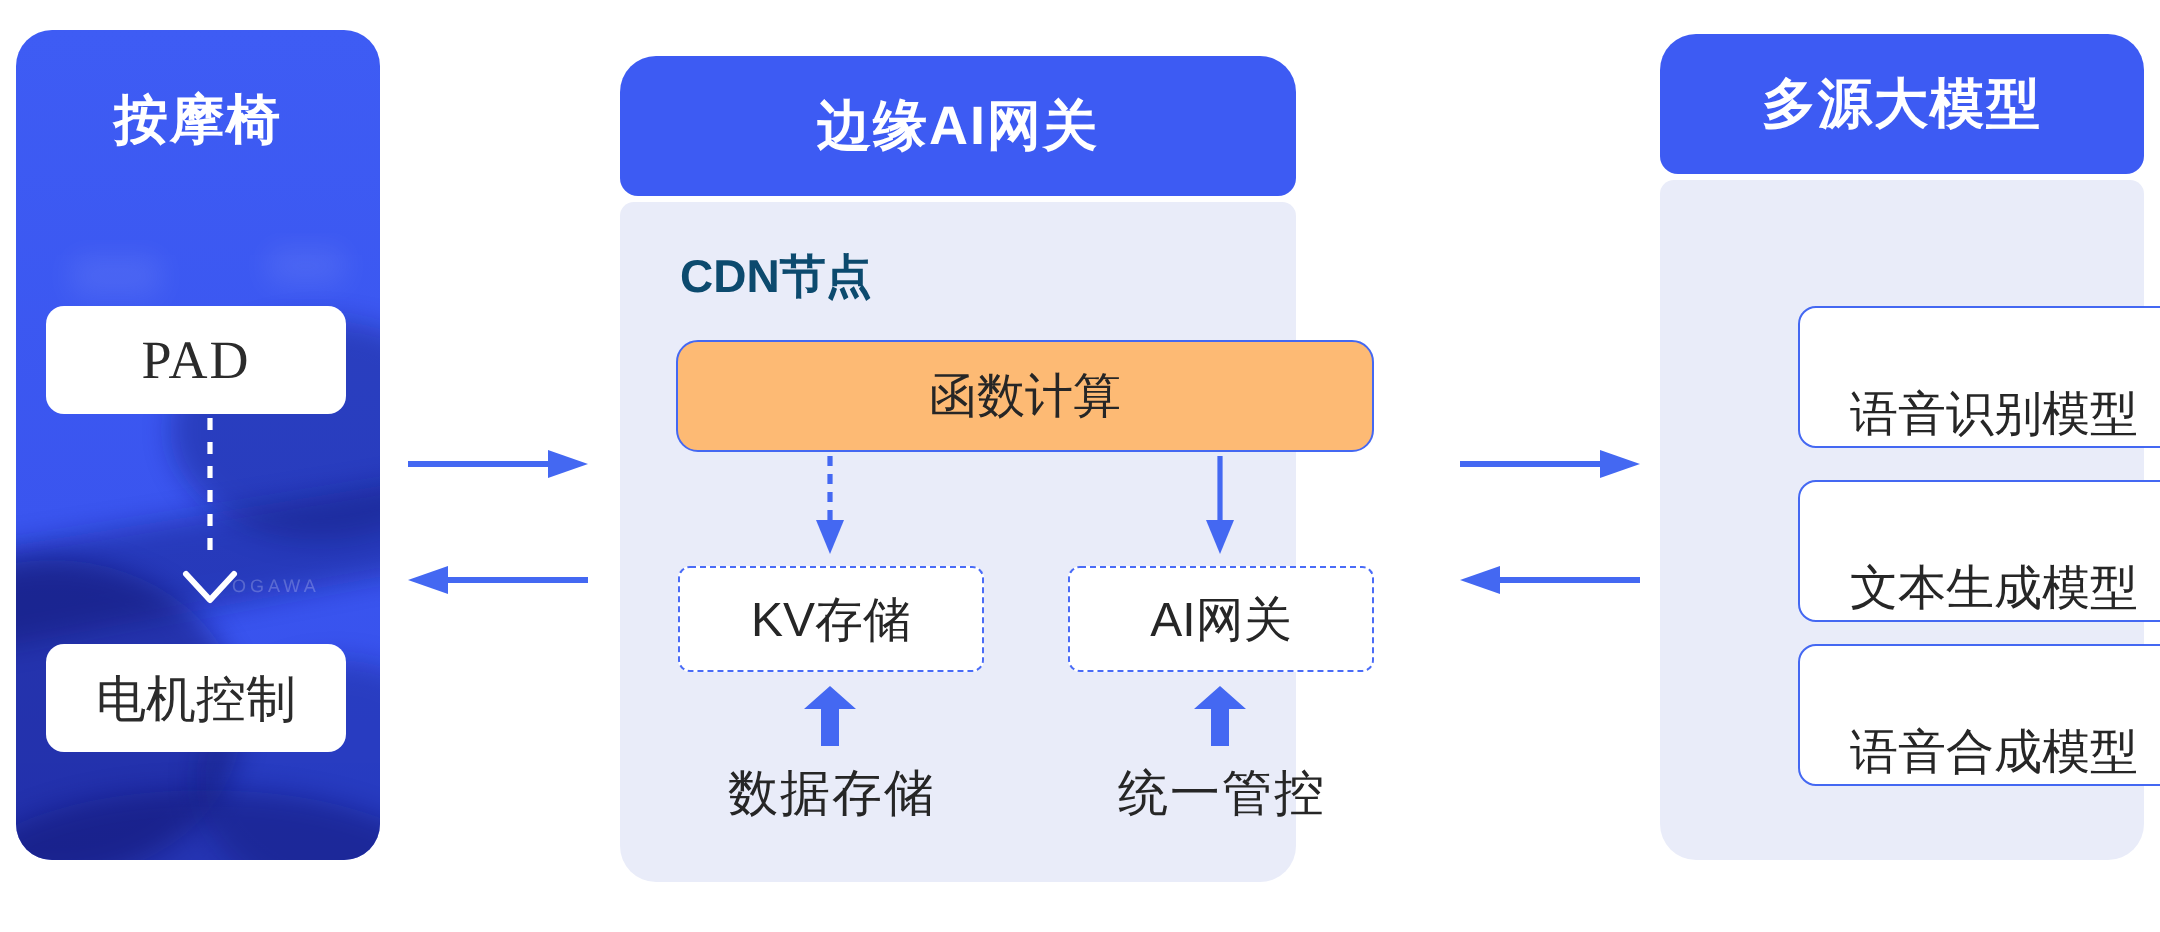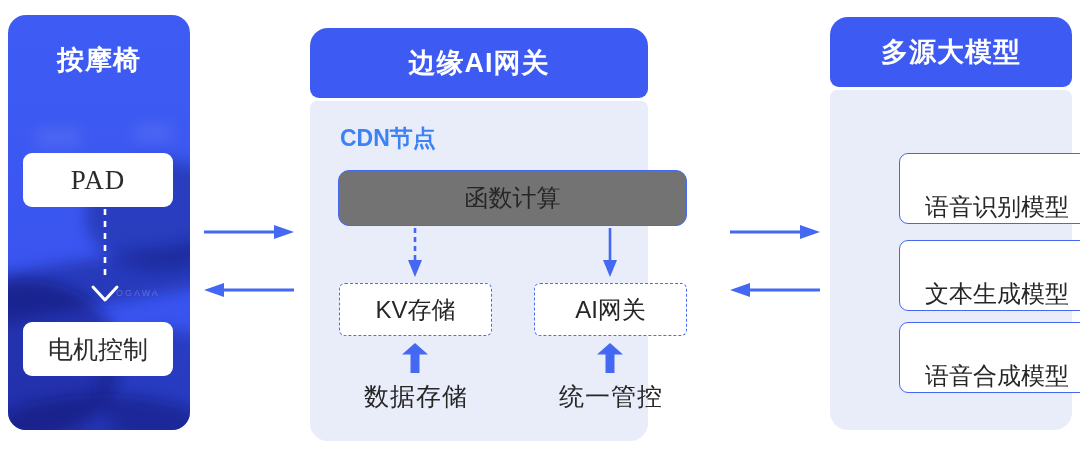--- a/index.html
+++ b/index.html
@@ -44,7 +44,7 @@
   }
   .section-label {
     position:absolute; left:30px; top:95px;
-    color:#3b82f6; font-size:23px; font-weight:bold;
+    color:#0c4a6e; font-size:23px; font-weight:bold;
   }
   .outlined-node {
     position:absolute; background:#737373;

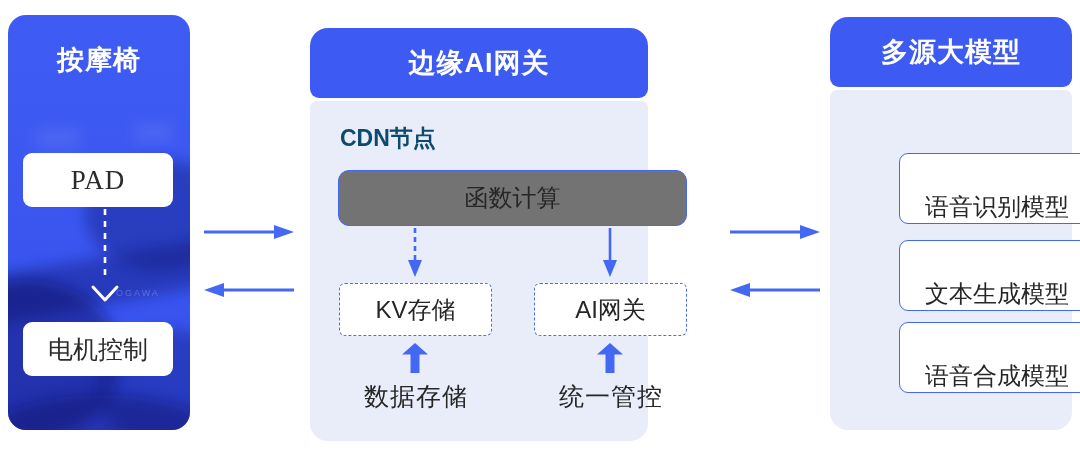--- a/index.html
+++ b/index.html
@@ -47,7 +47,7 @@
     color:#0c4a6e; font-size:23px; font-weight:bold;
   }
   .outlined-node {
-    position:absolute; background:#737373;
+    position:absolute; background:#fdba74;
     border:1.5px solid #4468F2; border-radius:11px;
     display:flex; align-items:center; justify-content:center;
     color:#262626; font-size:24px;font-family:Liberation Mono, monospace;

